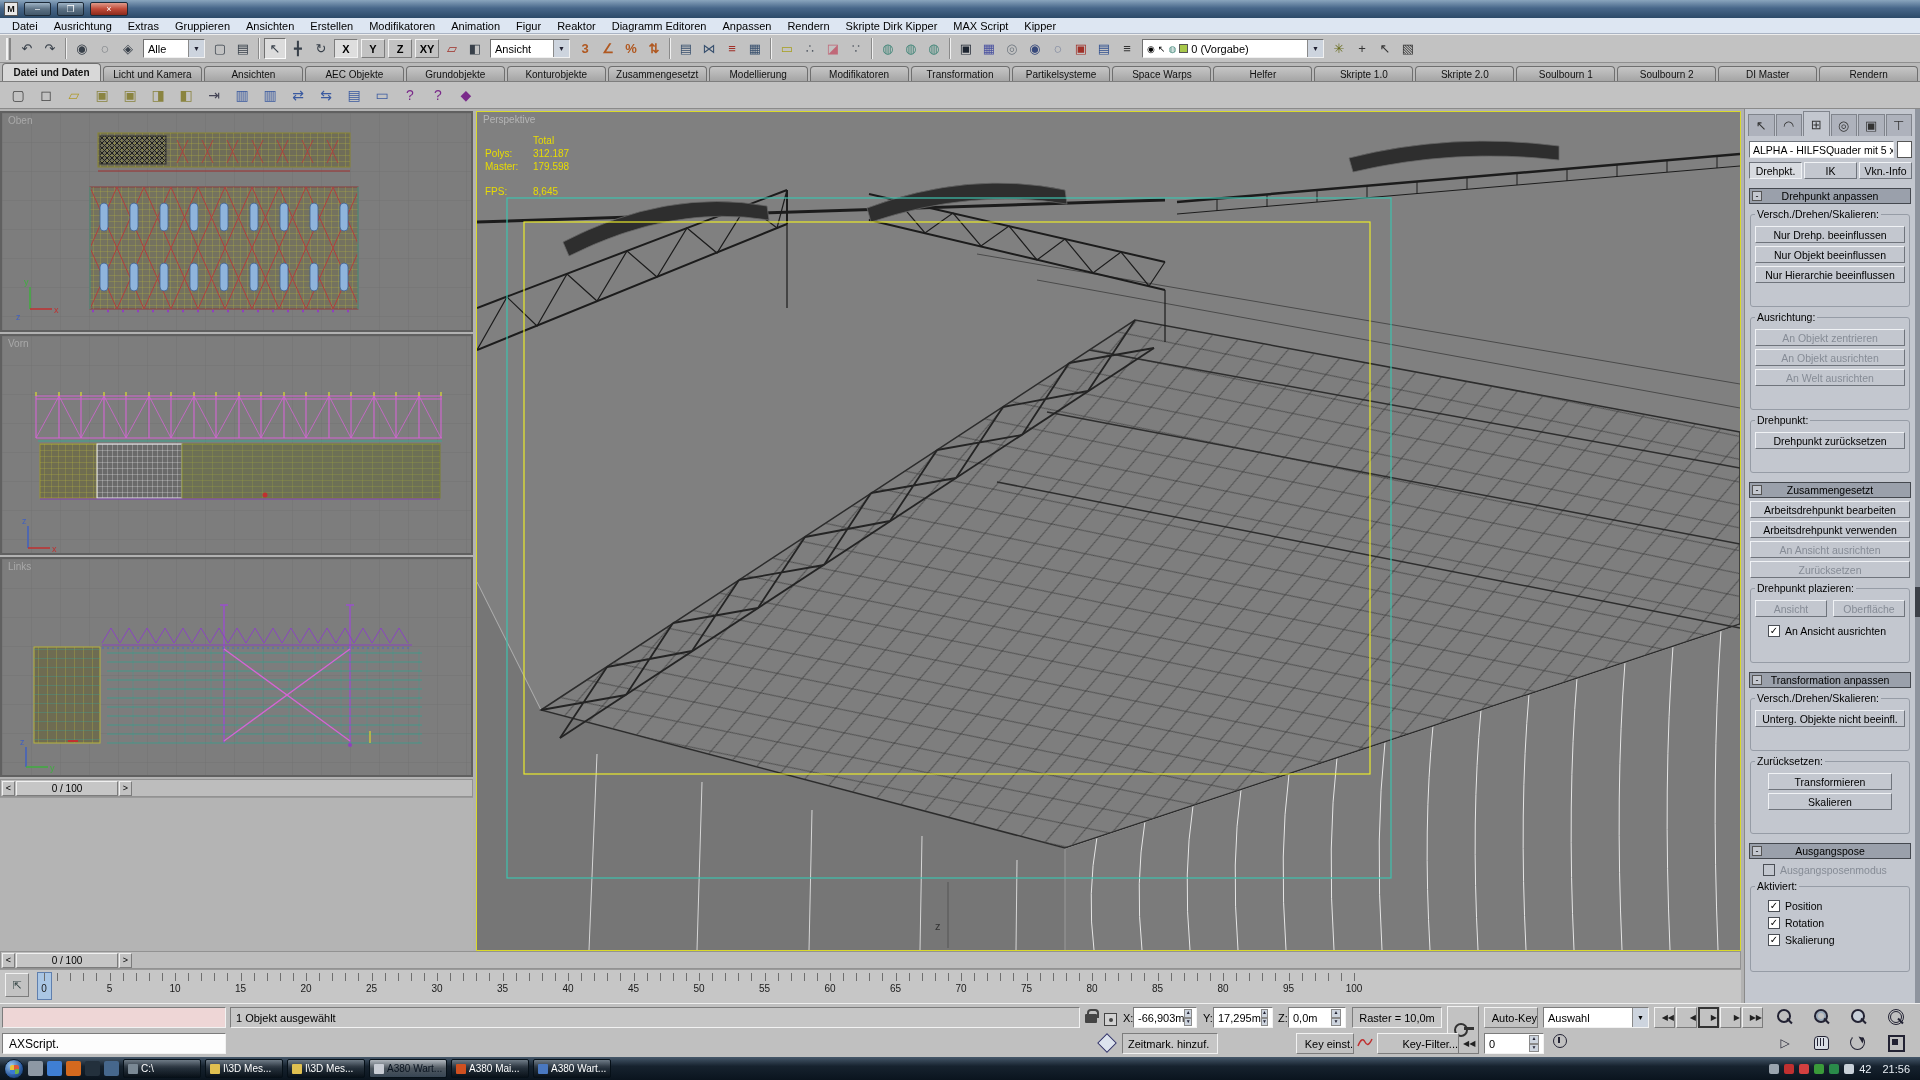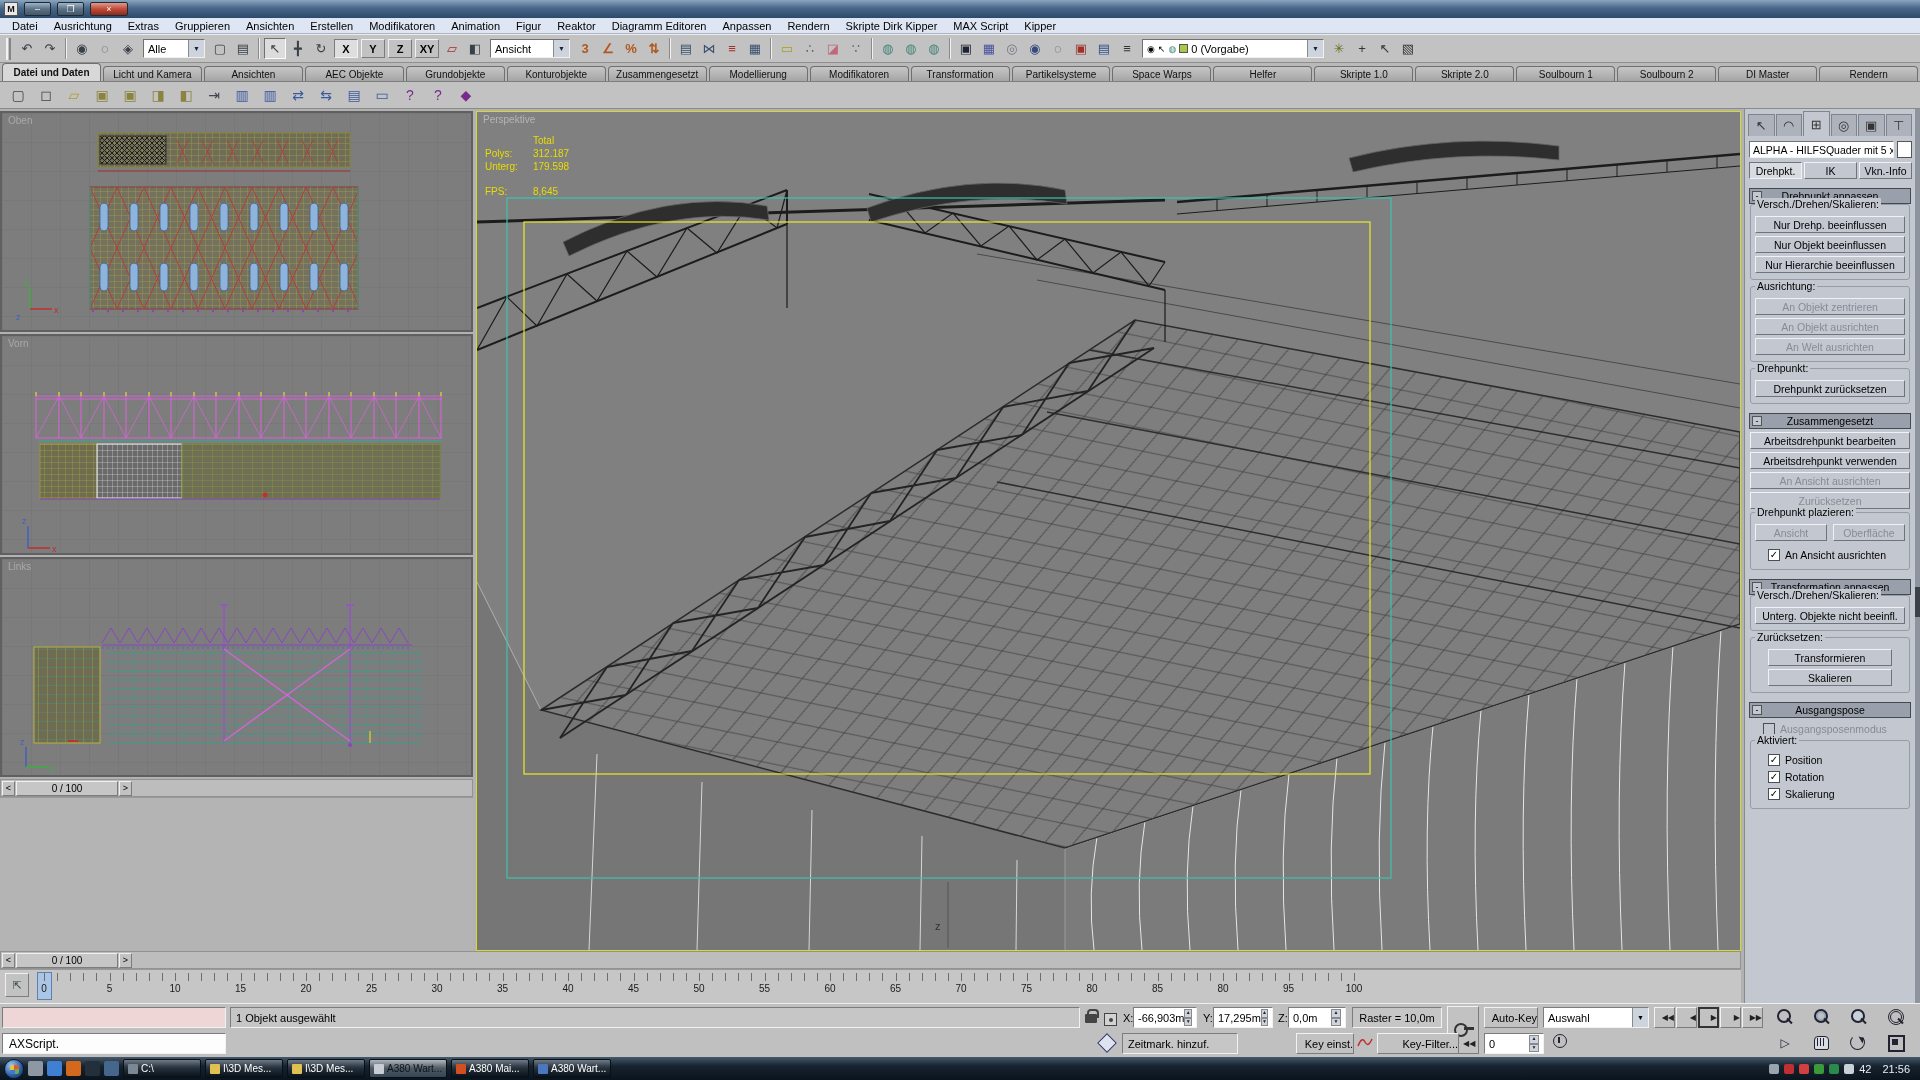--- a/index.html
+++ b/index.html
@@ -455,7 +455,7 @@
         <span>312.187</span>
       </div>
     <div class="srow">
-        <span class="slab">Unterg:</span>
+        <span class="slab">Master:</span>
         <span>179.598</span>
       </div>
     <div class="fpsrow">

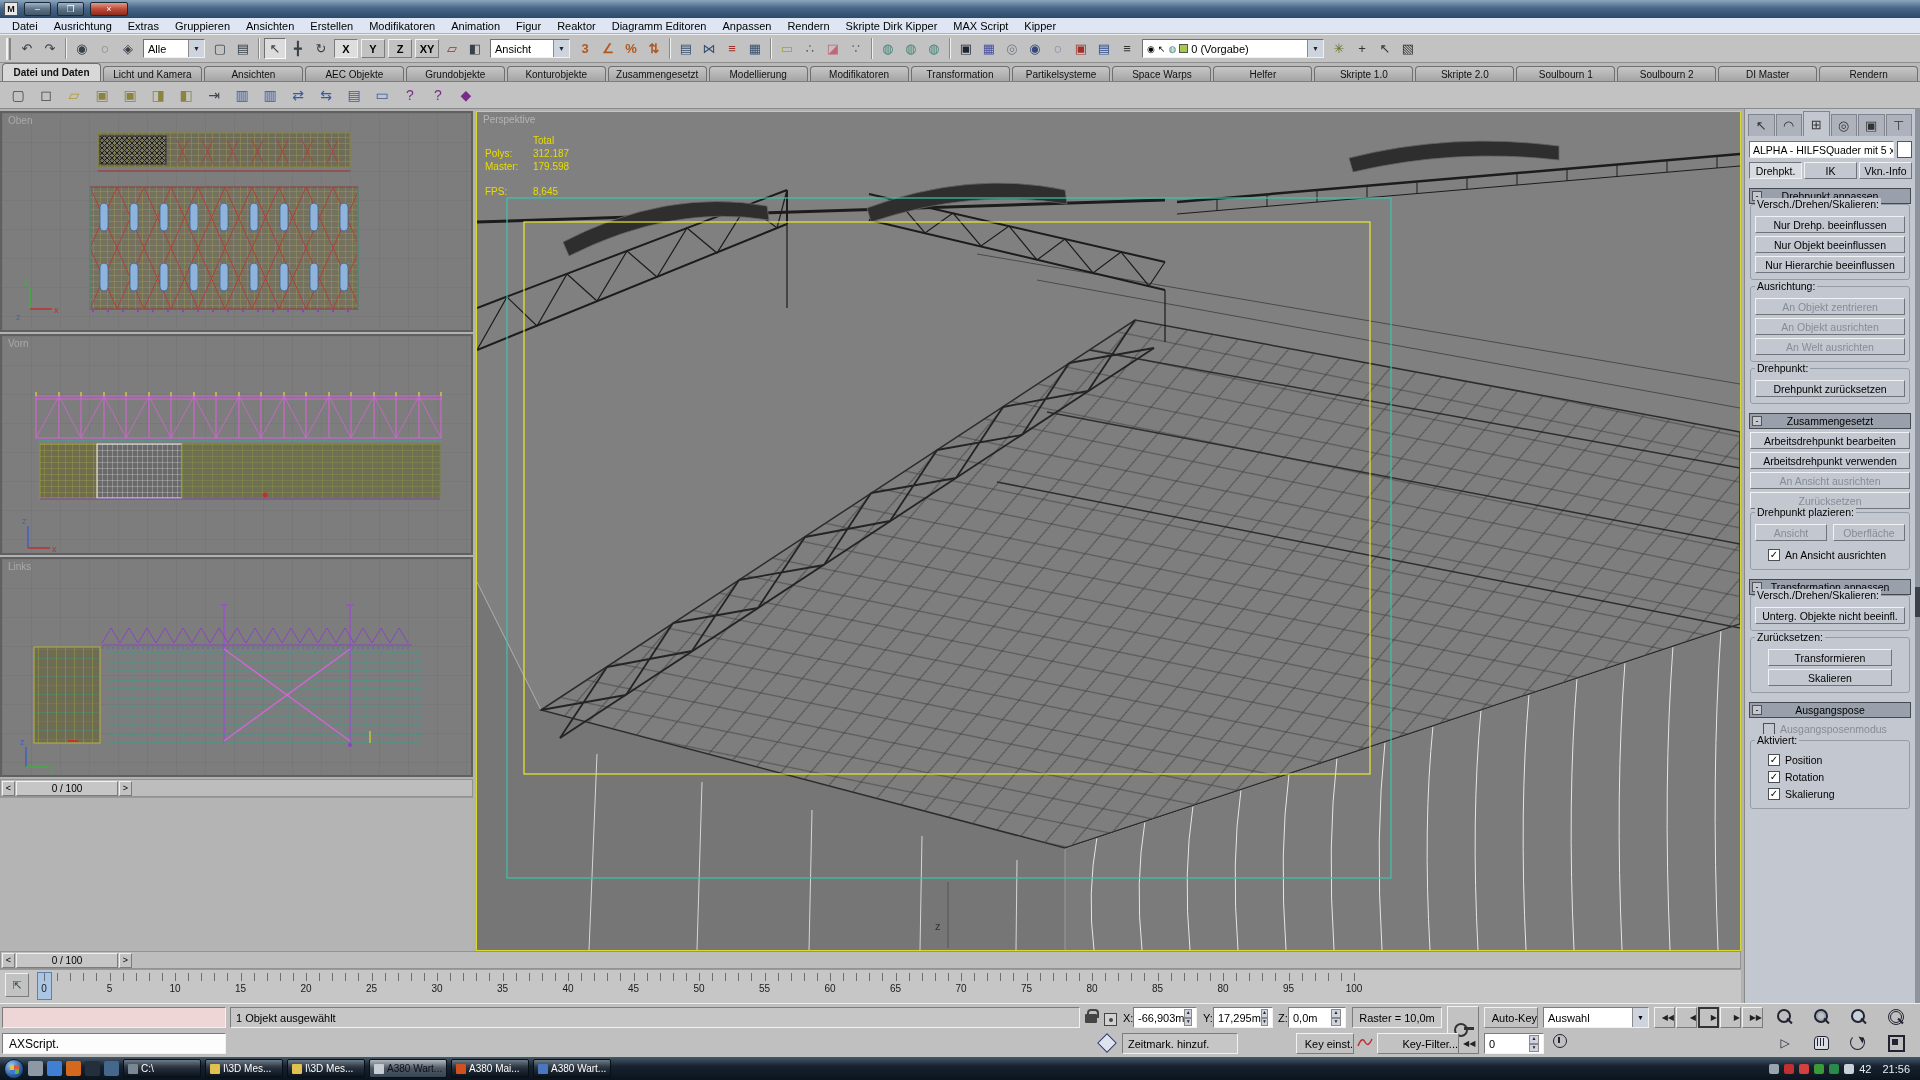--- a/index.html
+++ b/index.html
@@ -74,7 +74,7 @@
   .rollout{margin:9px 9px 0 4px}
   .rhead{height:16px;background:#9aa0ab;border:1px solid #44484f;display:flex;align-items:center;justify-content:center;position:relative;font-size:10.5px}
   .rhead .minus{position:absolute;left:2px;top:2px;width:10px;height:10px;border:1px solid #555;background:#c3c7cf;font-size:9px;line-height:8px;text-align:center}
-  .group{border:1px solid #969ca6;border-radius:3px;margin:0 1px 6px;padding:8px 3px 3px;position:relative}
+  .group{border:1px solid #969ca6;border-radius:3px;margin:10px 1px 6px;padding:8px 3px 20px;position:relative}
   .glabel{position:absolute;top:-7px;left:4px;background:#c3c7cf;padding:0 2px;font-size:10.5px;white-space:nowrap}
   .pbtn{height:17px;margin:3px 1px;display:flex;align-items:center;justify-content:center;background:#c3c7cf;border:1px solid;border-color:#f0f2f5 #6f747c #6f747c #f0f2f5;white-space:nowrap;overflow:hidden}
   .pbtn.disabled{color:#868c96}

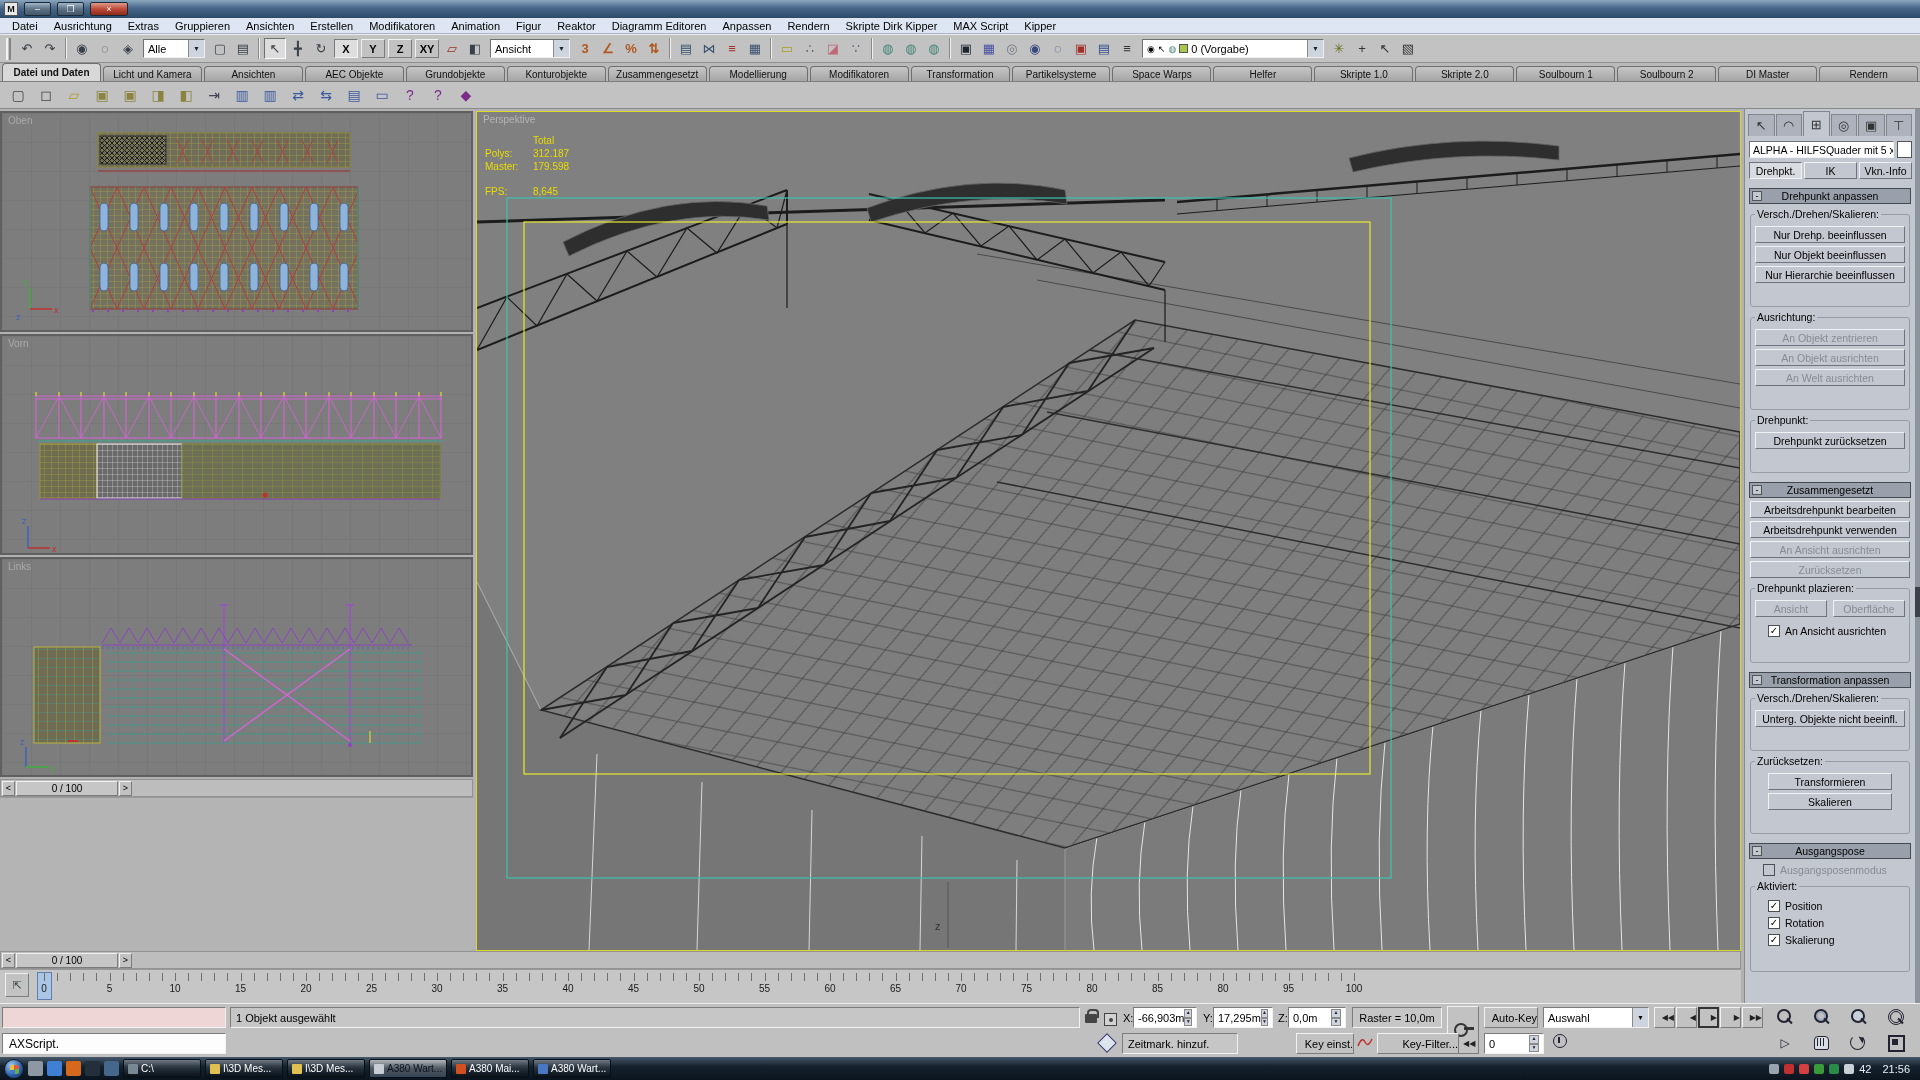--- a/index.html
+++ b/index.html
@@ -751,7 +751,7 @@
   <div class="el" style="left:1100px;top:27px;width:18px">
       <span class="cubeico"></span>
     </div>
-  <div class="el sunk" style="left:1122px;top:29px;width:116px">
+  <div class="el sunk" style="left:1122px;top:29px;width:96px">
       <span>Zeitmark. hinzuf.</span>
     </div>
   <div class="el bout" style="left:1296px;top:29px;width:58px">

